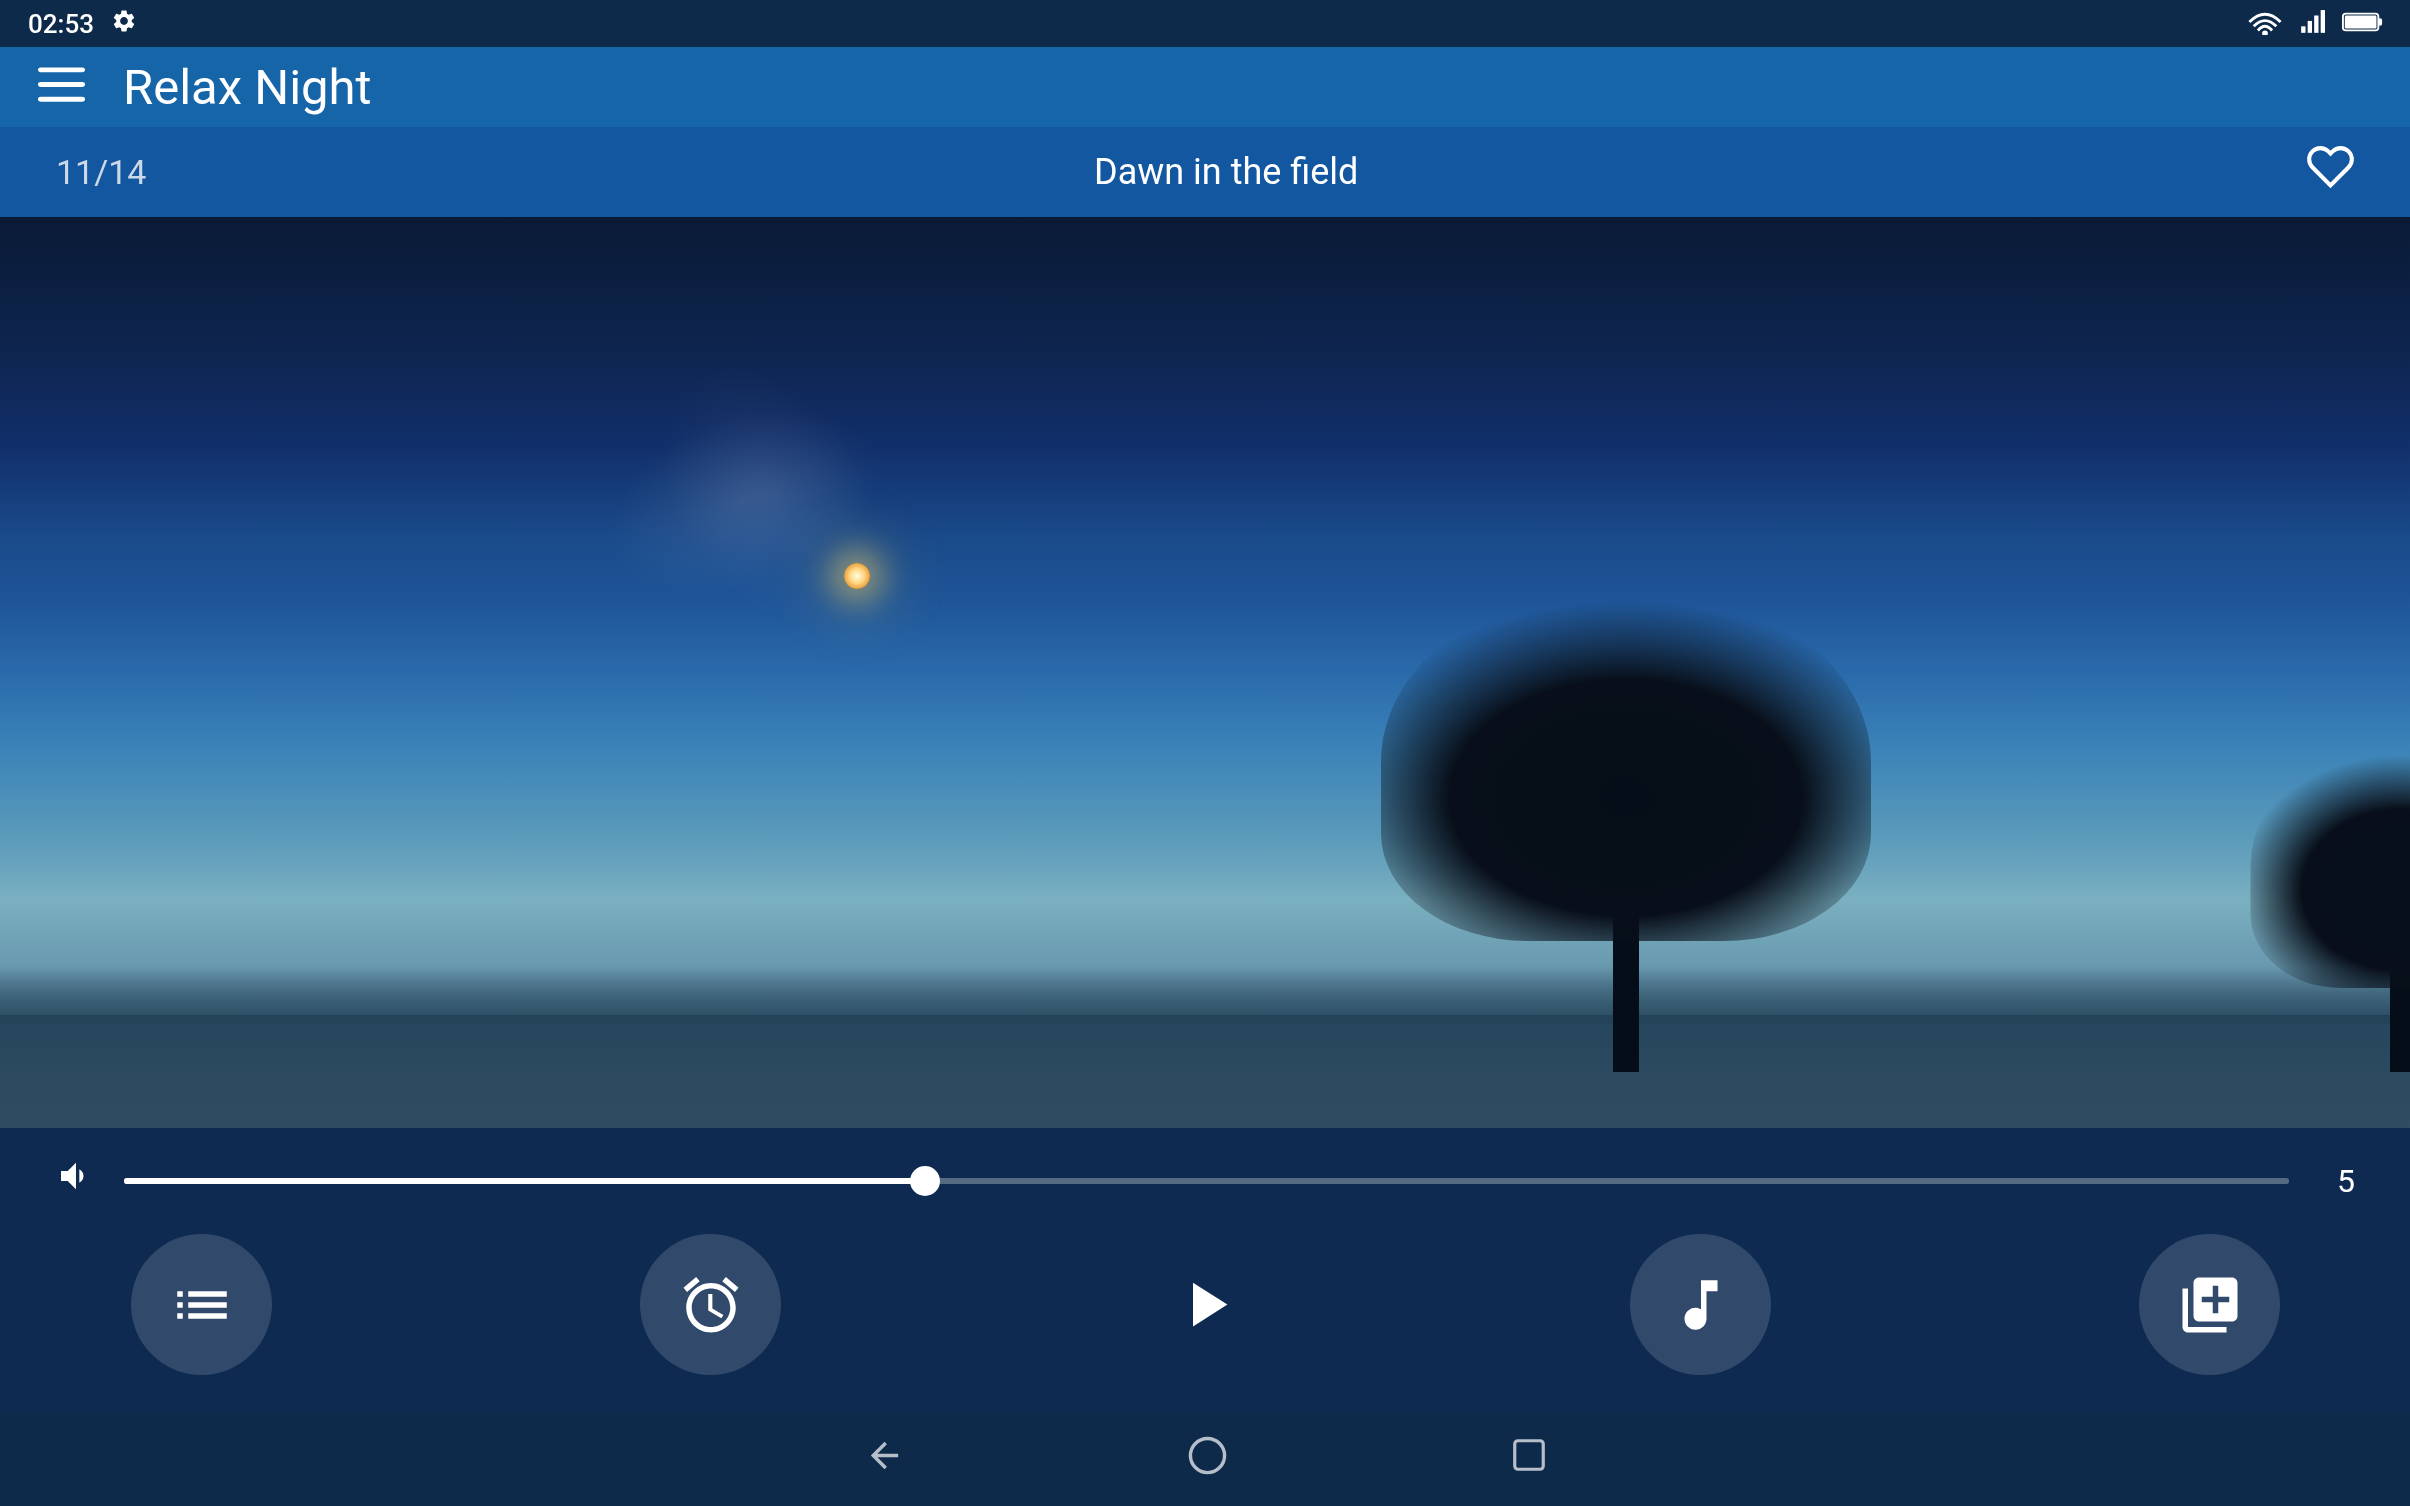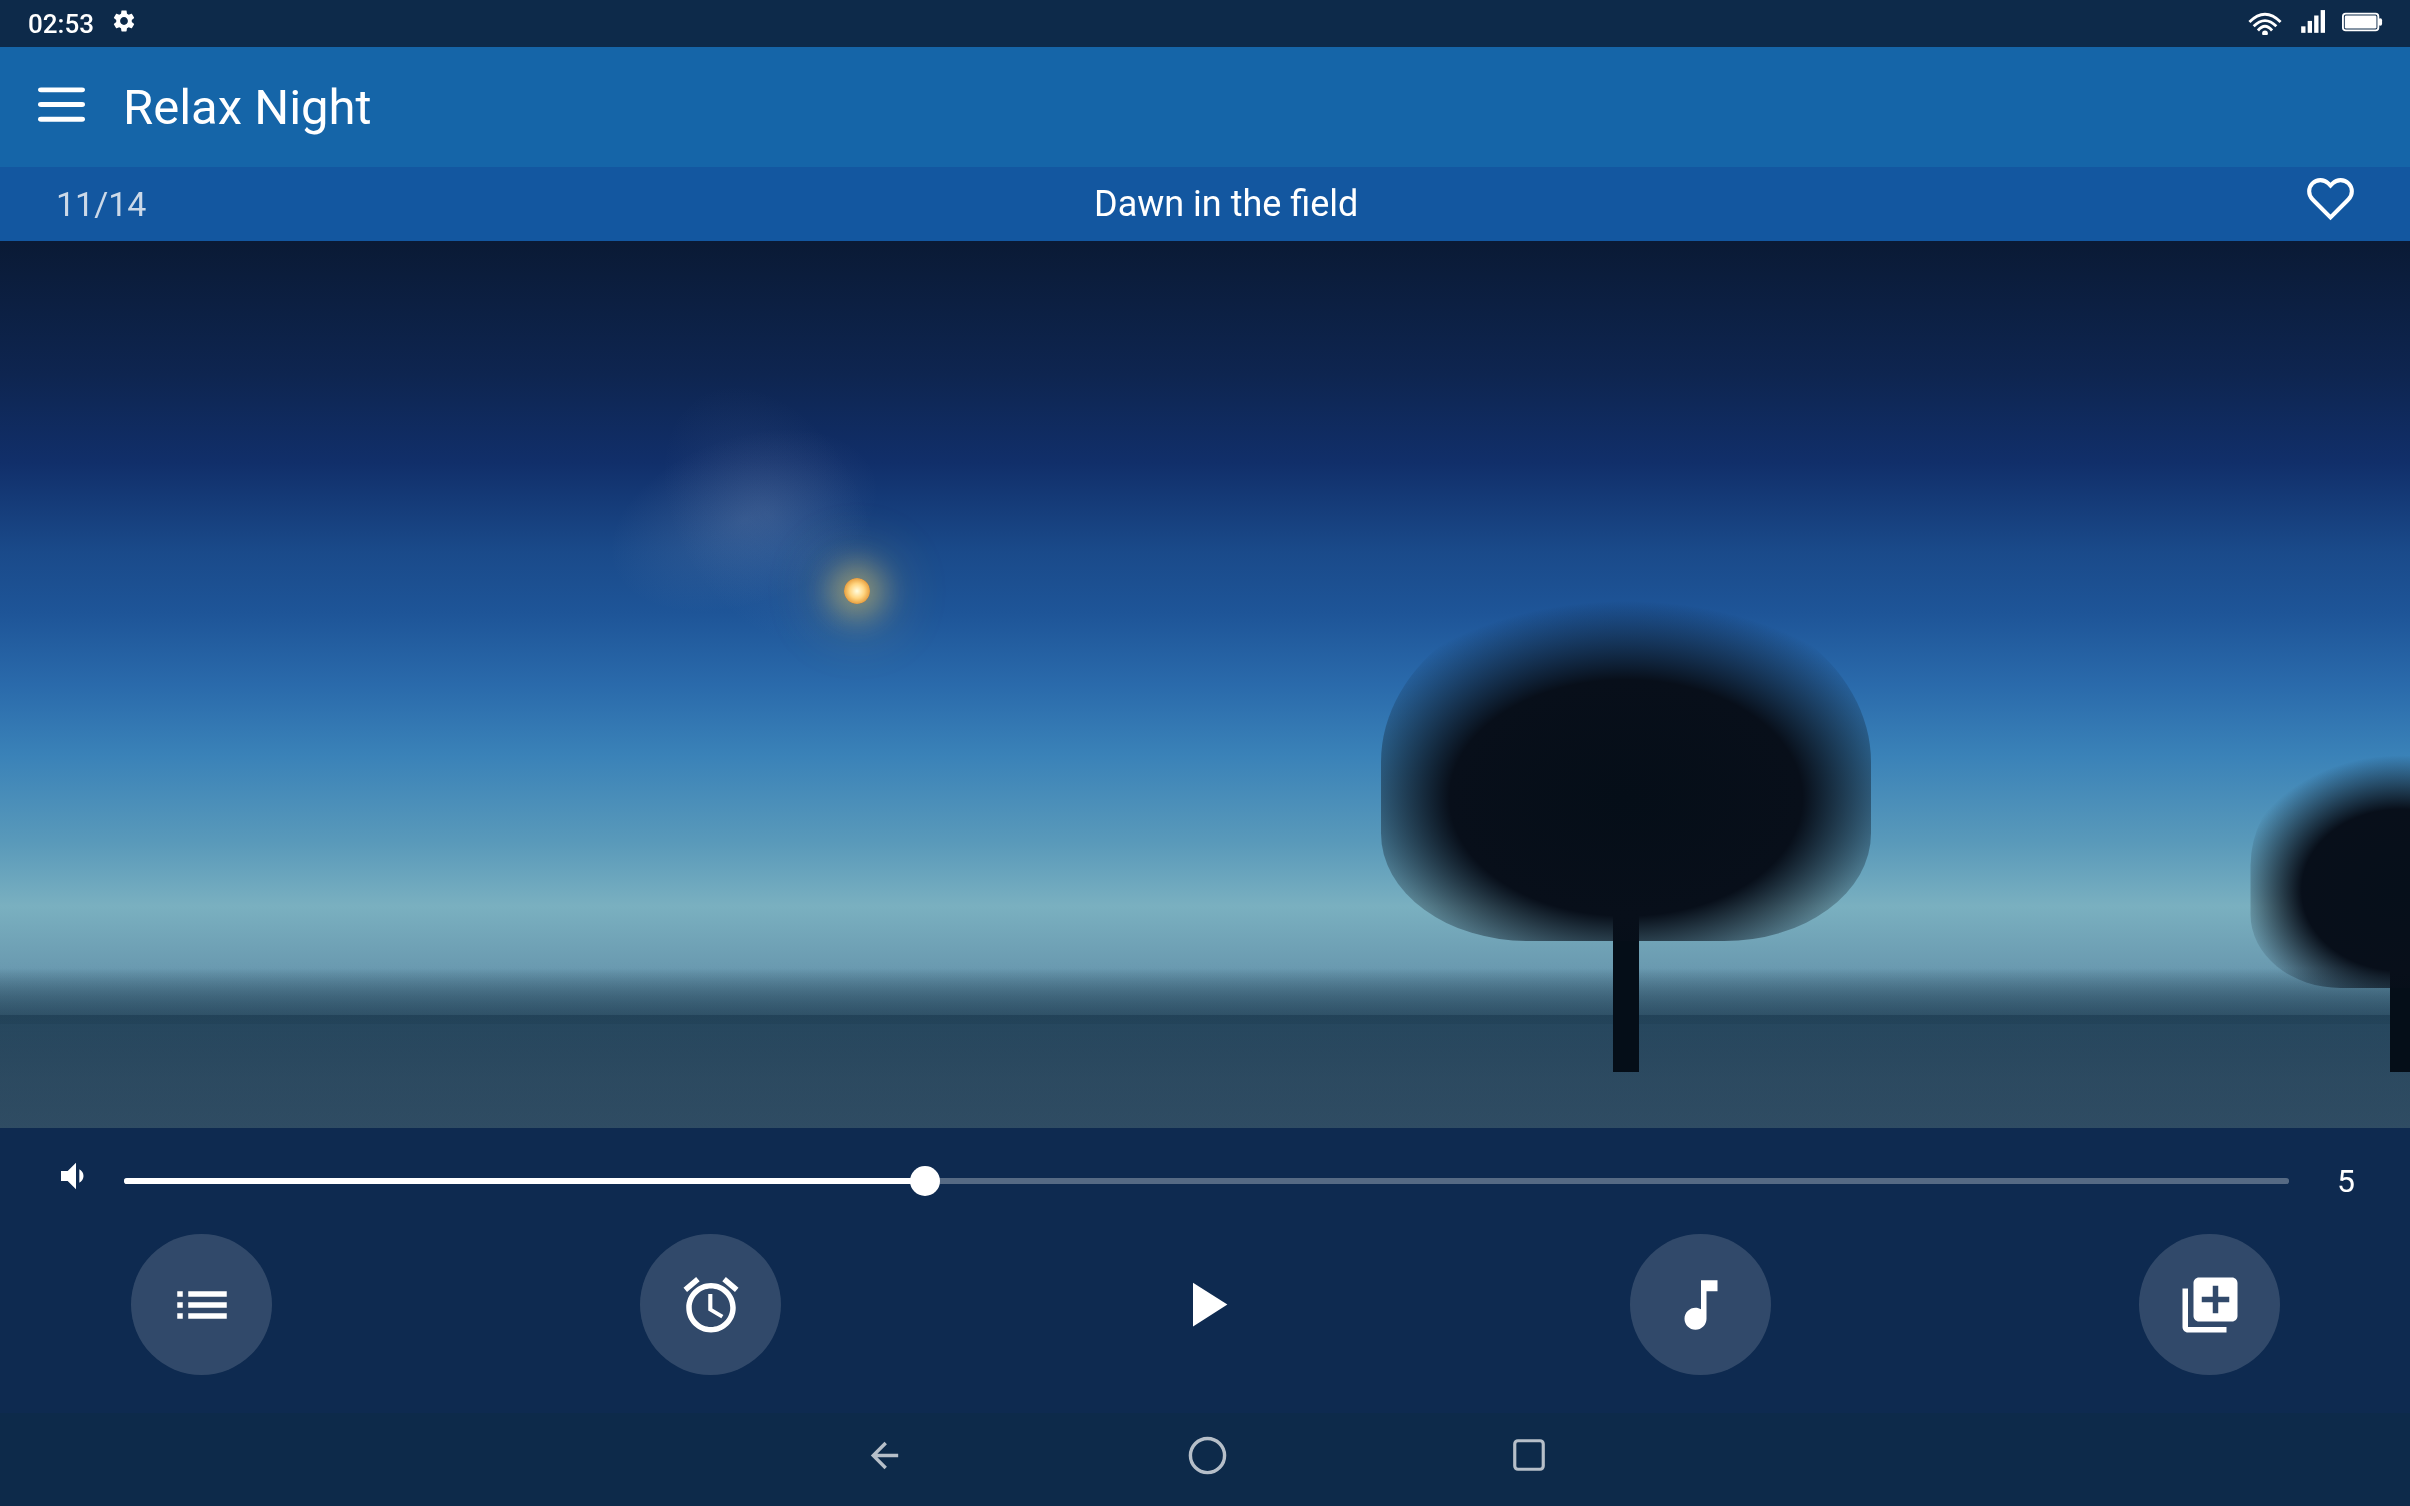--- a/index.html
+++ b/index.html
@@ -42,7 +42,7 @@
     
     #app-bar {
       background: #1565a8;
-      height: 120px;
+      height: 80px;
       display: flex;
       align-items: center;
       padding: 0 38px;

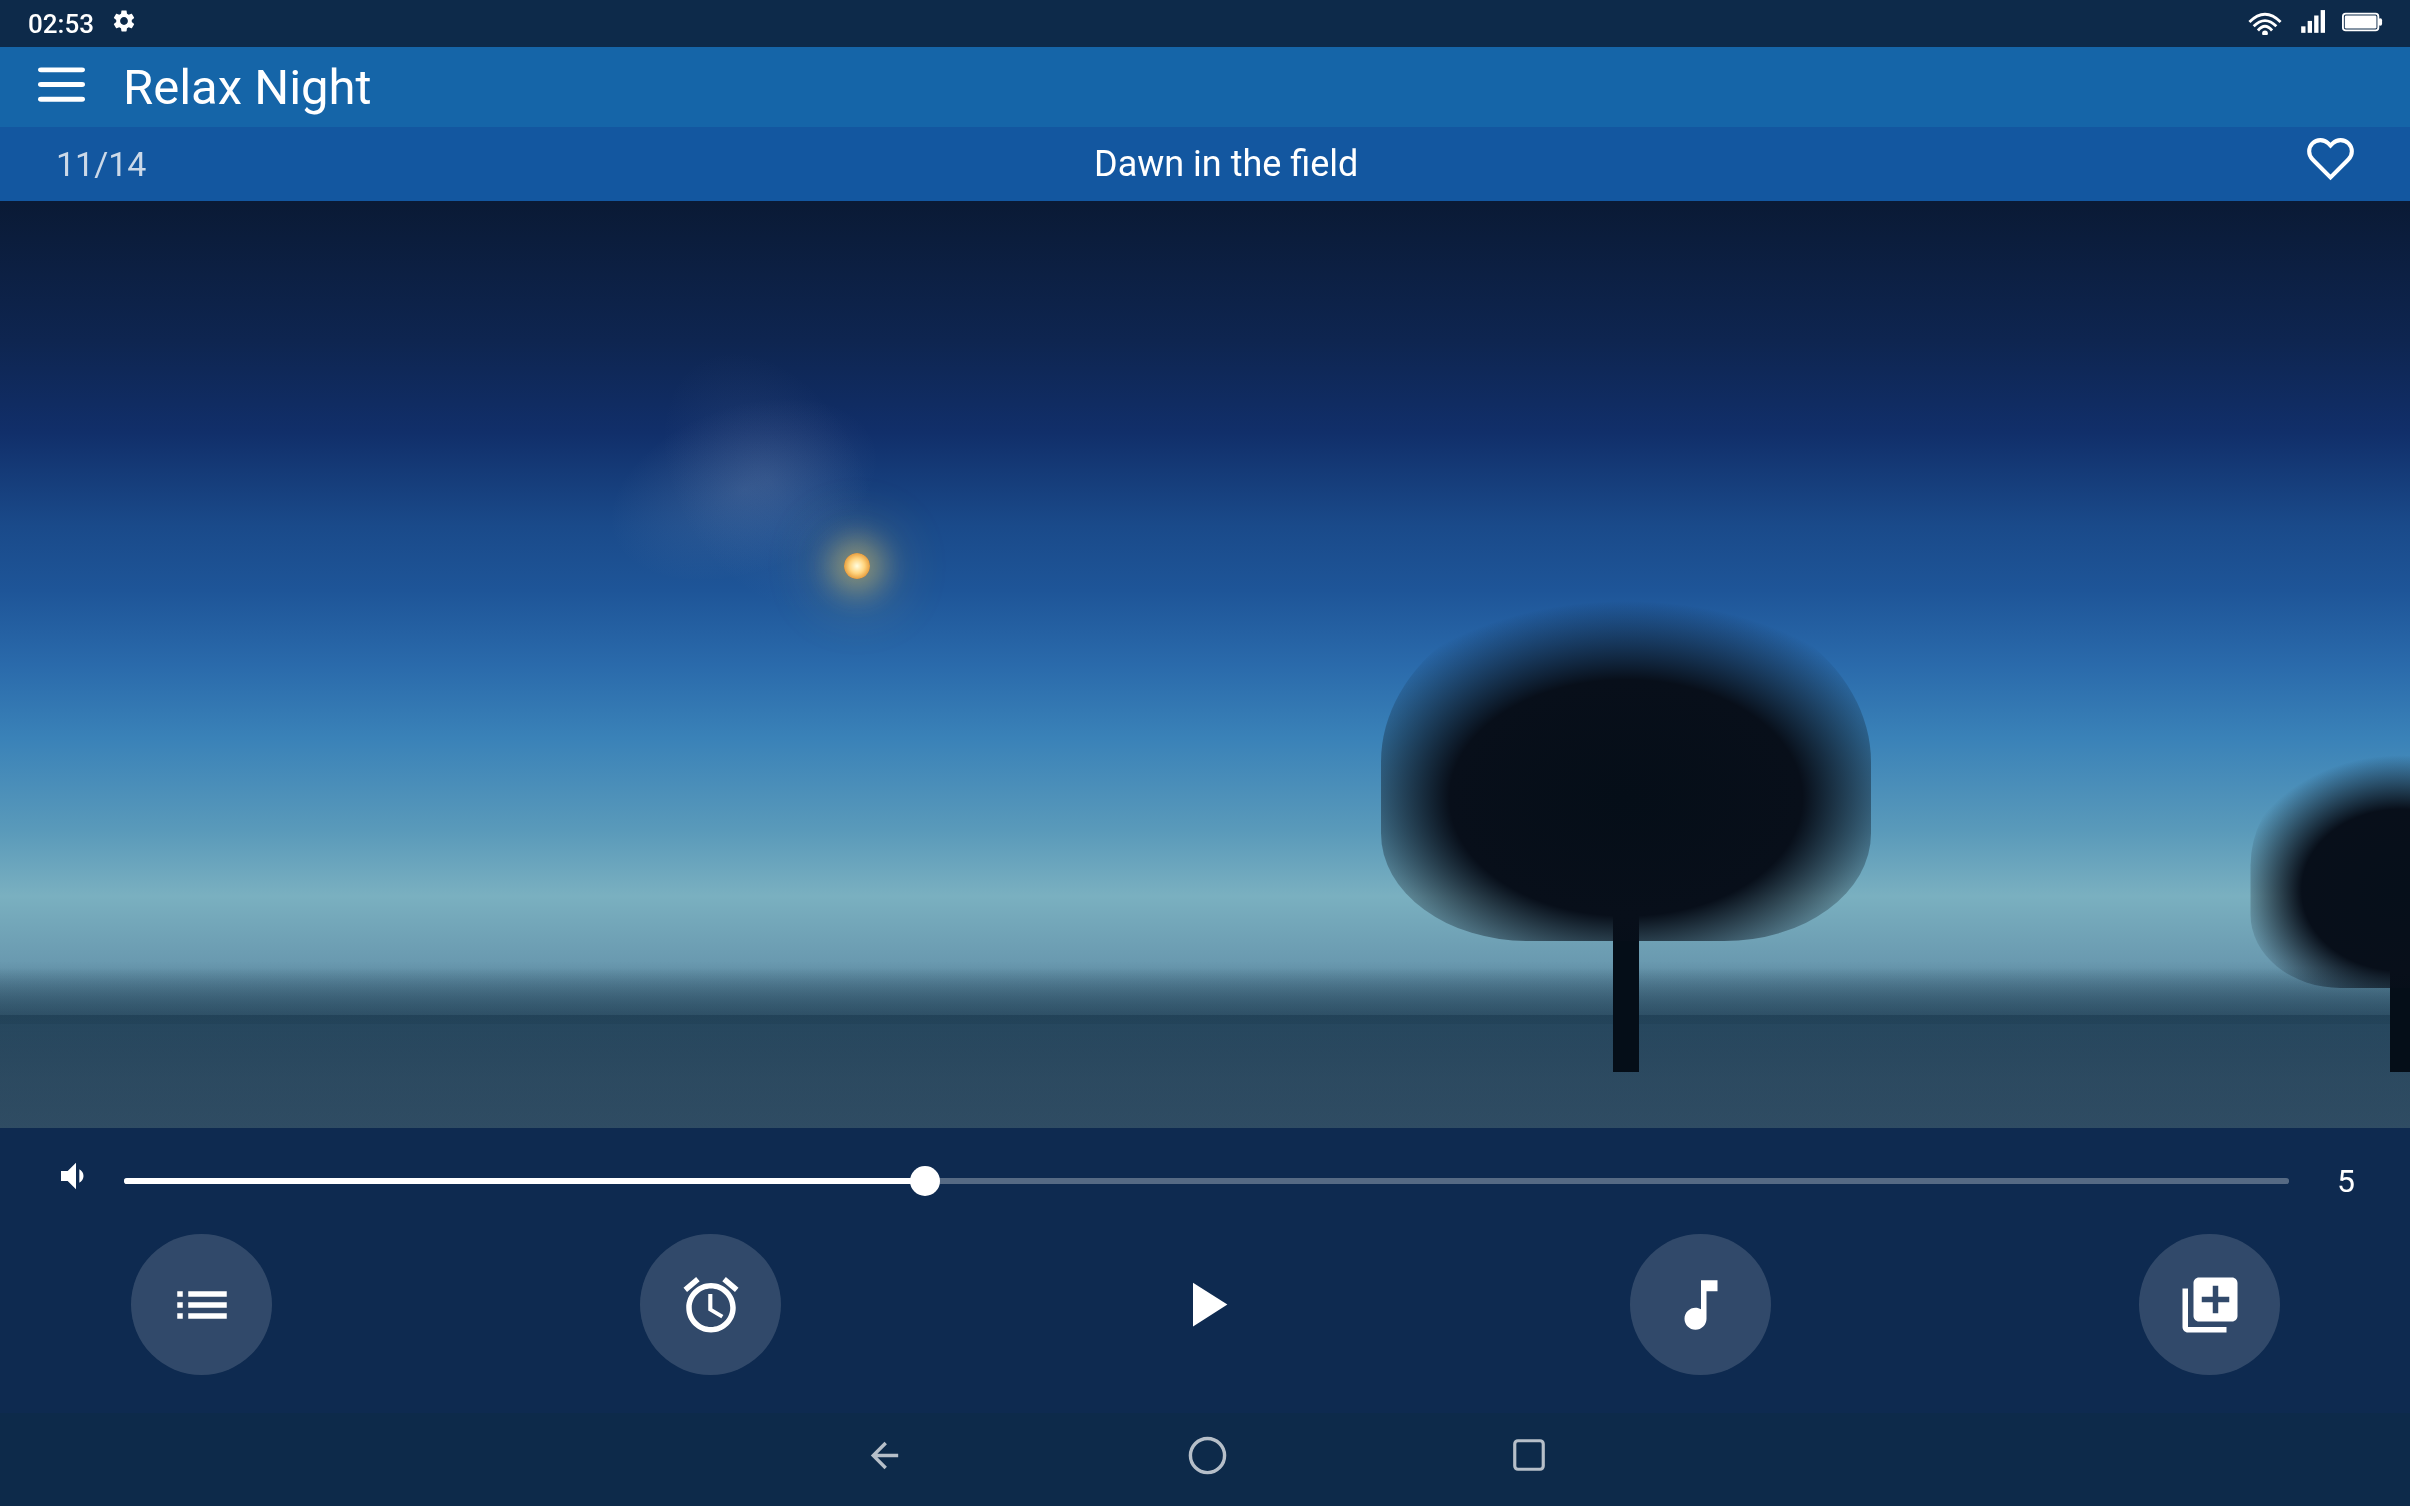--- a/index.html
+++ b/index.html
@@ -63,7 +63,7 @@
     
     #track-bar {
       background: #1357a0;
-      height: 74px;
+      height: 90px;
       display: flex;
       align-items: center;
       justify-content: space-between;

